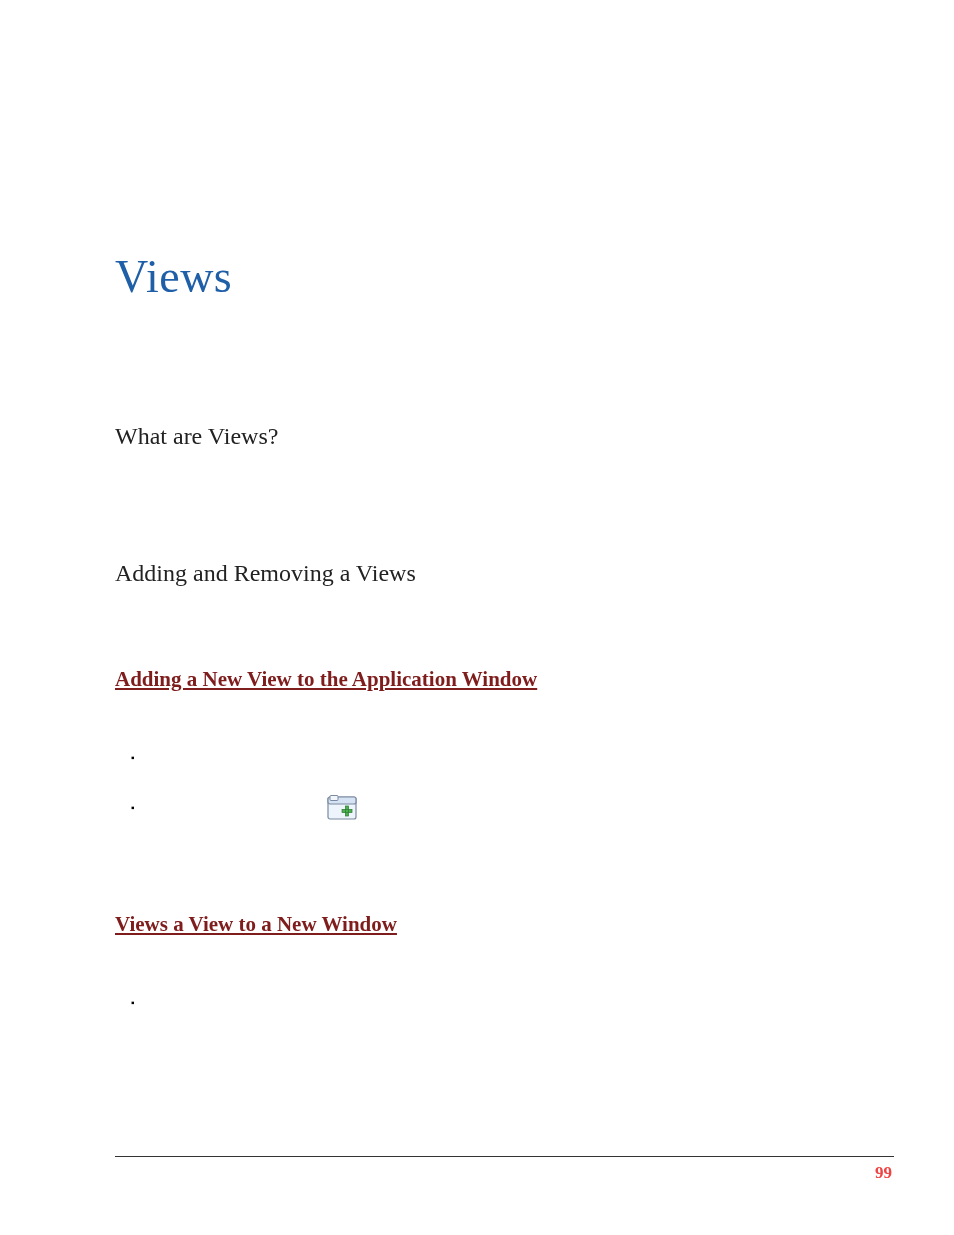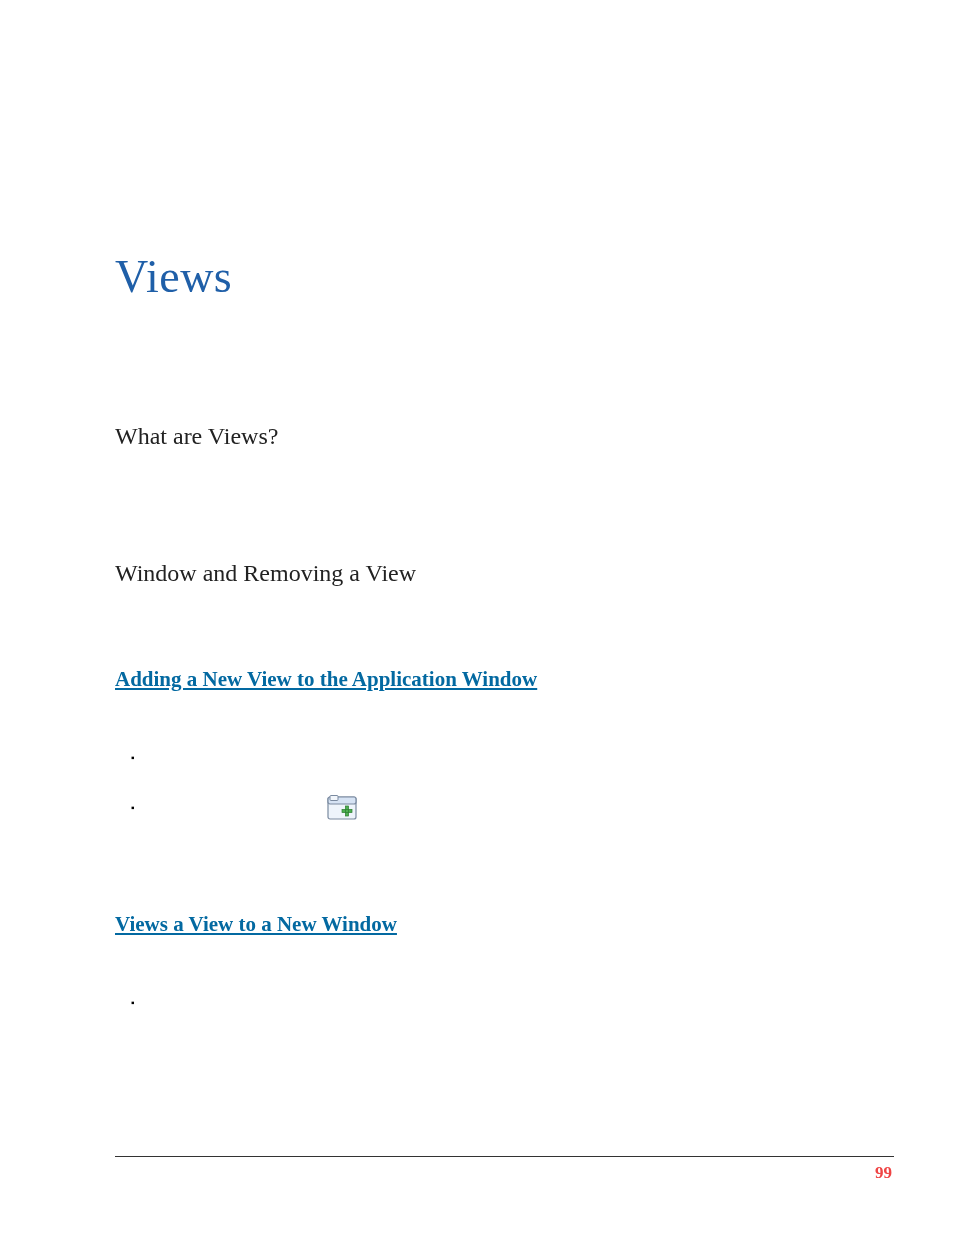--- a/index.html
+++ b/index.html
@@ -26,7 +26,7 @@
 
   <h2 class="section">What are Views?</h2>
 
-  <h2 class="section second">Window and Removing a View</h2>
+  <h2 class="section second">Adding and Removing a Views</h2>
 
   <h3 class="subheading">Adding a New View to the Application Window</h3>
 

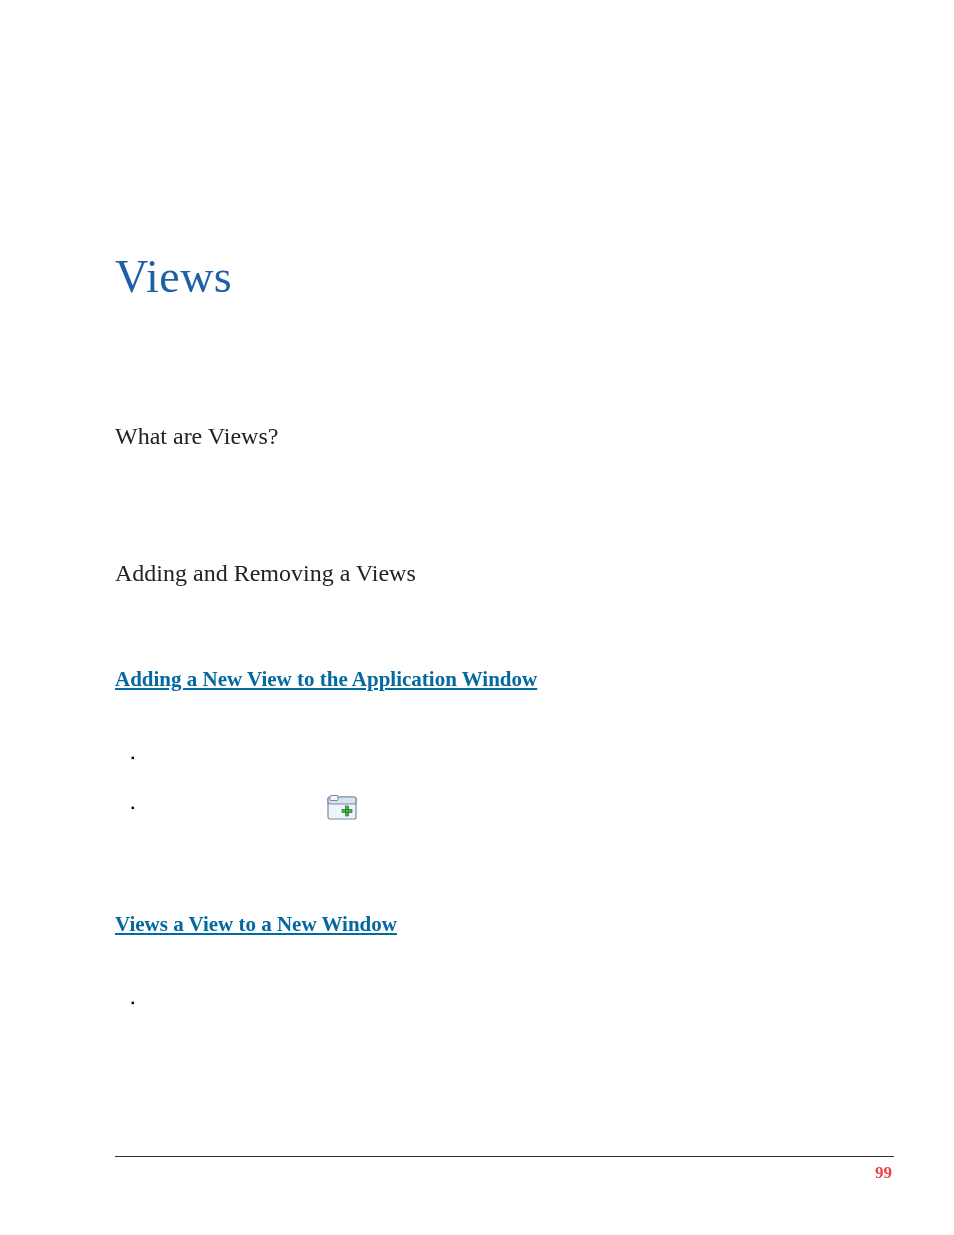--- a/index.html
+++ b/index.html
@@ -8,7 +8,7 @@
   .title { font-size: 46px; font-weight: 400; color: #1f5fa8; letter-spacing: 0.5px; margin-bottom: 120px; }
   .section { font-size: 24px; font-weight: 400; color: #222; margin-bottom: 70px; }
   .section.second { margin-top: 110px; margin-bottom: 80px; }
-  .subheading { font-size: 21px; color: #0369a1; text-decoration: underline; margin-top: 80px; margin-bottom: 40px; }
+  .subheading { font-size: 21px; color: #7f1d1d; text-decoration: underline; margin-top: 80px; margin-bottom: 40px; }
   .bullets { list-style: none; padding-left: 32px; }
   .bullets li { position: relative; height: 50px; display: flex; align-items: center; }
   .bullets li::before { content: "▪"; font-size: 10px; color: #000; position: absolute; left: -16px; top: 50%; transform: translateY(-50%); }

